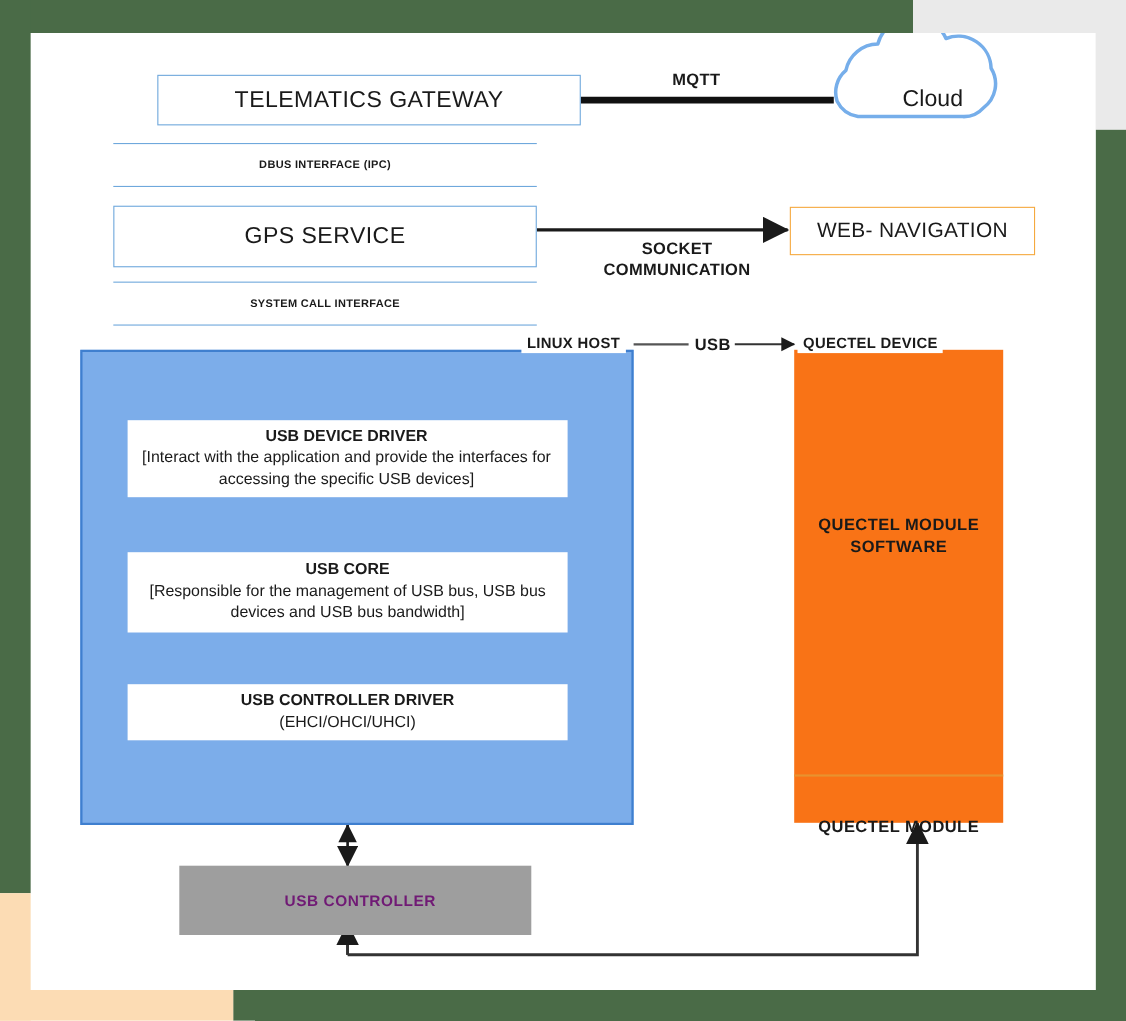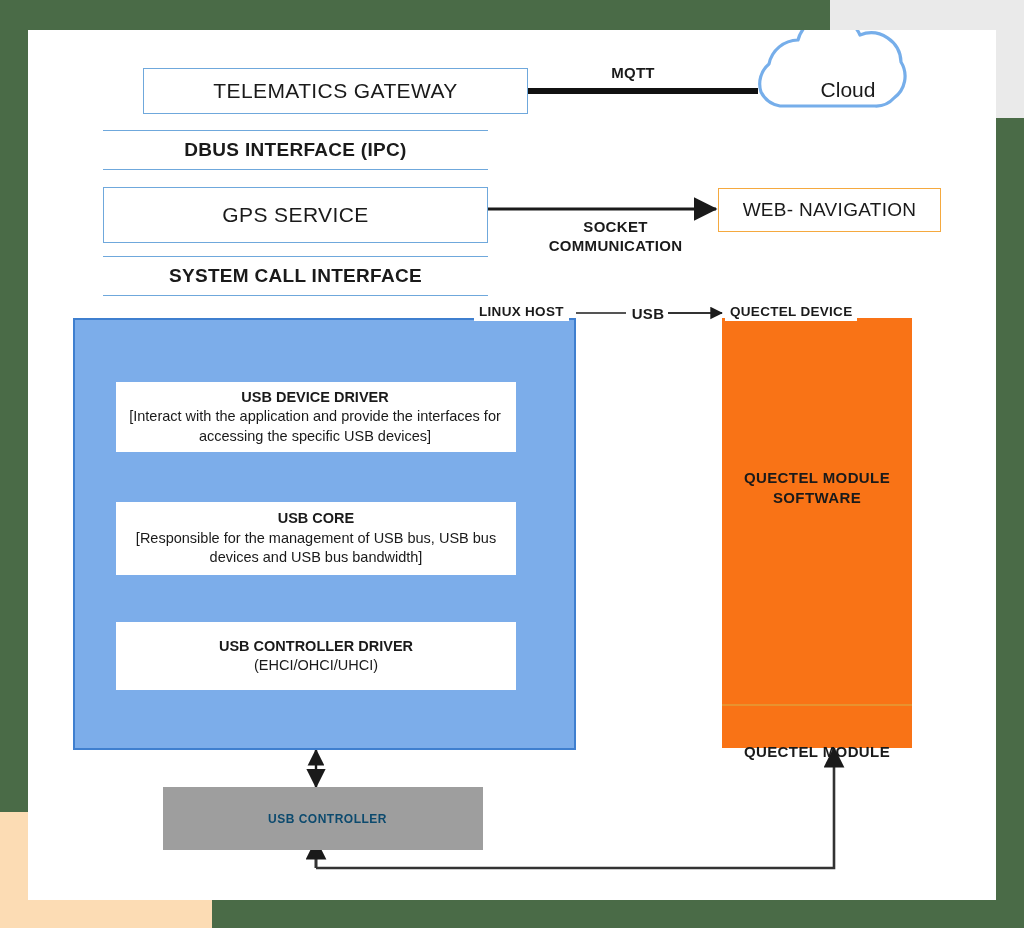--- a/index.html
+++ b/index.html
@@ -44,7 +44,7 @@
     border-top: 1.6px solid #6fa8dc;
     border-bottom: 1.6px solid #6fa8dc;
     display: flex; align-items: center; justify-content: center;
-    font-size: 19px; font-weight: bold; letter-spacing: .3px; color:#1a1a1a;
+    font-size: 10px; font-weight: bold; letter-spacing: .3px; color:#1a1a1a;
   }
   .box-orange {
     background: #ffffff;

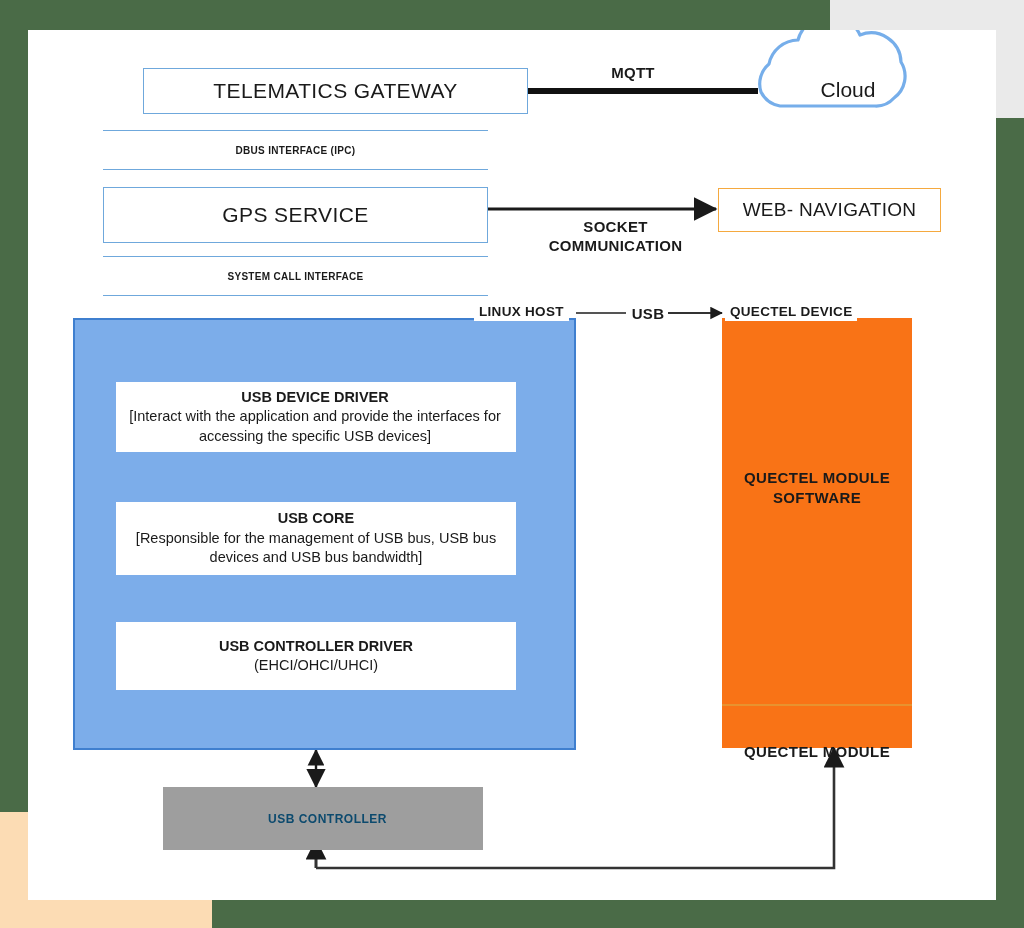--- a/index.html
+++ b/index.html
@@ -206,7 +206,7 @@
       <div>[Responsible for the management of USB bus, USB bus devices and USB bus bandwidth]</div>
     </div>
 
-    <div class="node box-white-inner" style="left:88px; top:592px; width:400px; height:68px; flex-direction:column;">
+    <div class="node box-white-inner" style="left:88px; top:592px; width:400px; height:51px; flex-direction:column;">
       <div style="font-weight:bold;">USB CONTROLLER DRIVER</div>
       <div>(EHCI/OHCI/UHCI)</div>
     </div>

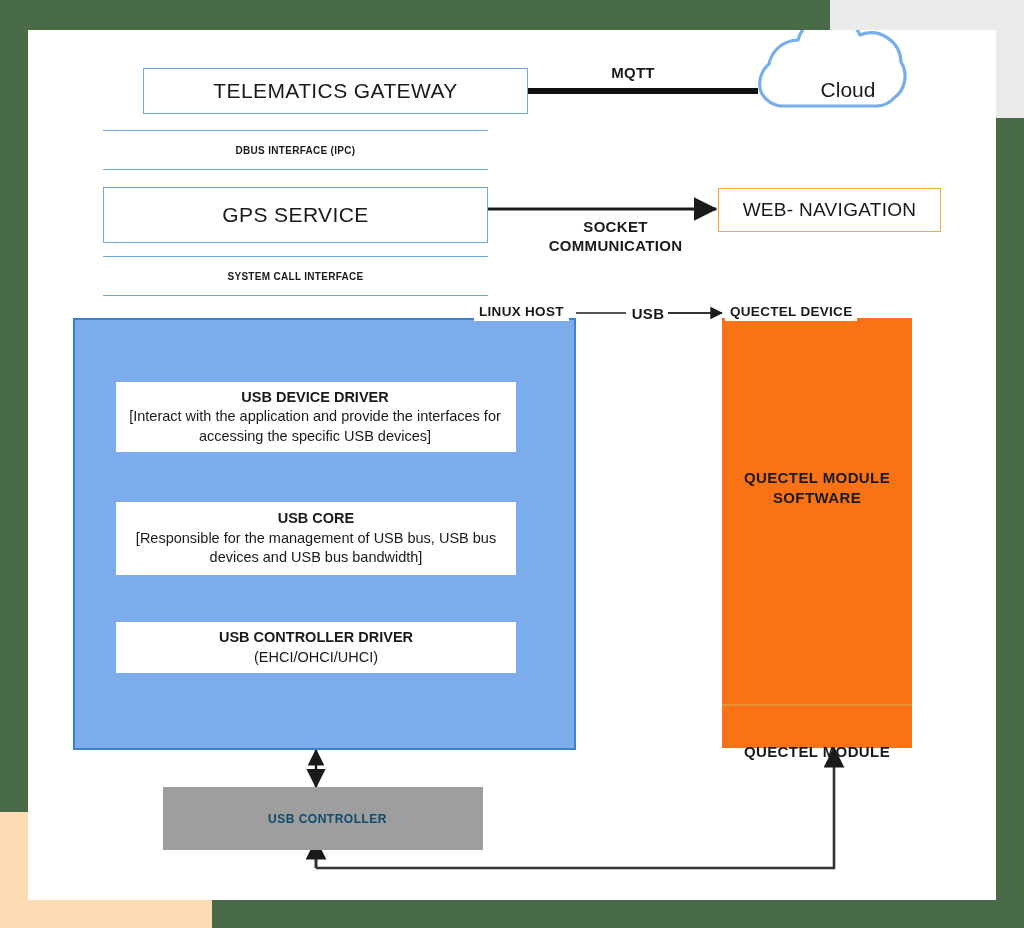--- a/index.html
+++ b/index.html
@@ -53,7 +53,7 @@
   }
   .box-gray {
     background: #9e9e9e;
-    font-size: 12px; font-weight: bold; letter-spacing: .5px; color:#0c4a6e;padding-left:9px;
+    font-size: 14px; font-weight: bold; letter-spacing: .5px; color:#701a75;padding-left:9px;
   }
   .box-white-inner {
     background: #ffffff;

